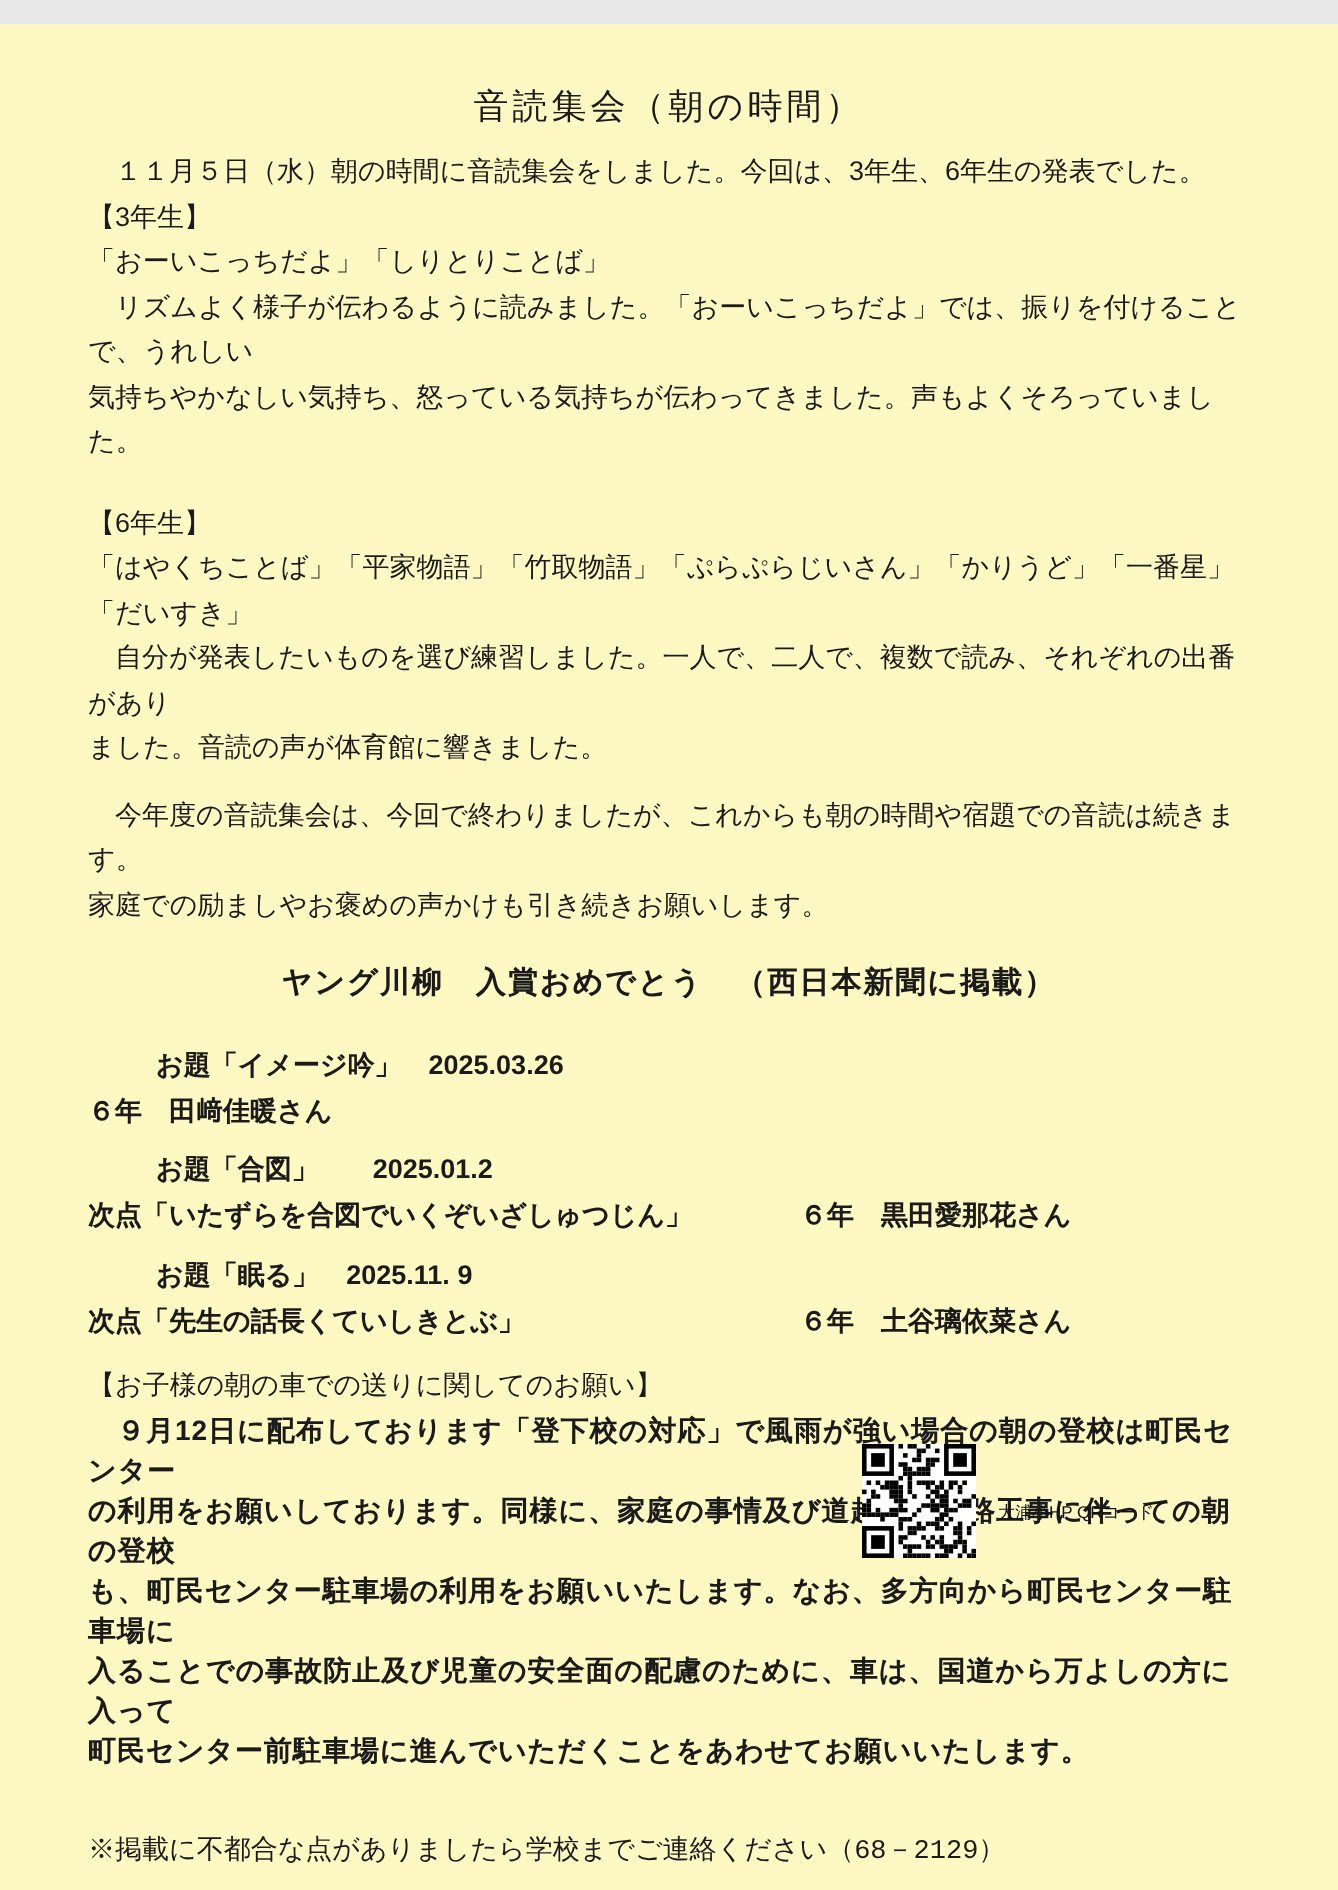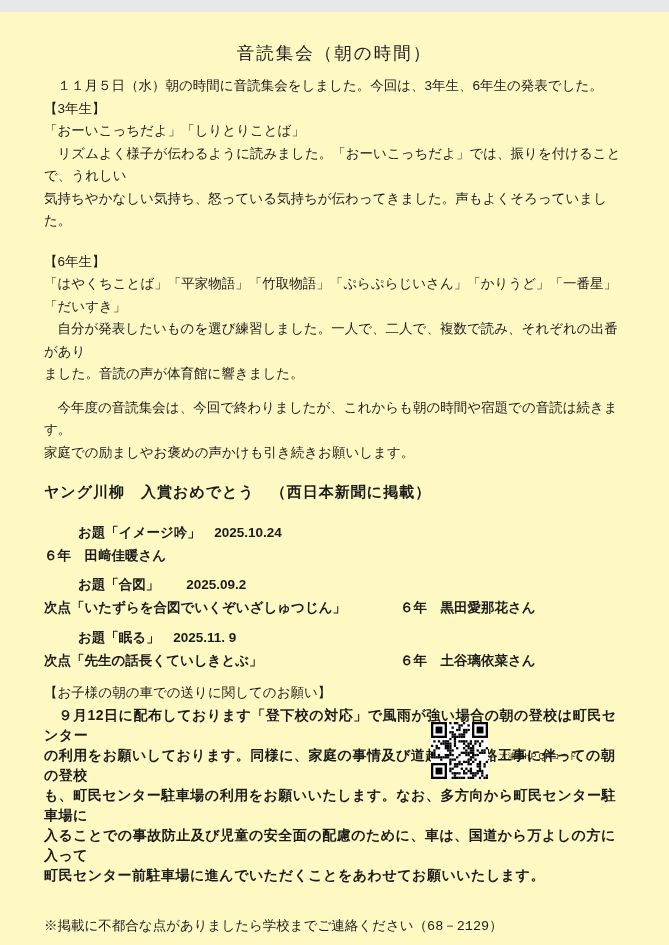--- a/index.html
+++ b/index.html
@@ -26,7 +26,7 @@
   .mt31{margin-top:31px;}
   .senryu-heading{
     font-size:15px;line-height:24px;font-weight:700;
-    letter-spacing:1px;
+    text-align:center;letter-spacing:1px;
   }
   .senryu-topic{
     font-size:13.5px;line-height:22.5px;font-weight:700;

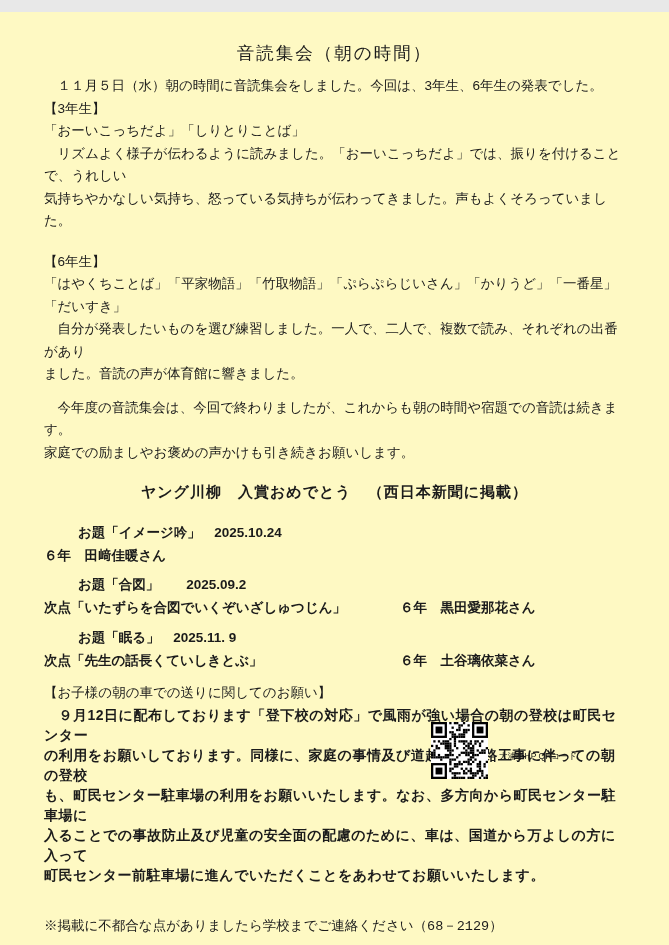--- a/index.html
+++ b/index.html
@@ -78,7 +78,7 @@
 
     <div class="senryu-heading mt16">ヤング川柳　入賞おめでとう　（西日本新聞に掲載）</div>
 
-    <div class="senryu-topic mt18b">お題「イメージ吟」　2025.10.24</div>
+    <div class="senryu-topic mt18b">お題「イメージ吟」　2025.03.26</div>
     <div class="senryu-row">
       <span class="senryu-winner">６年　田﨑佳暖さん</span>
     </div>

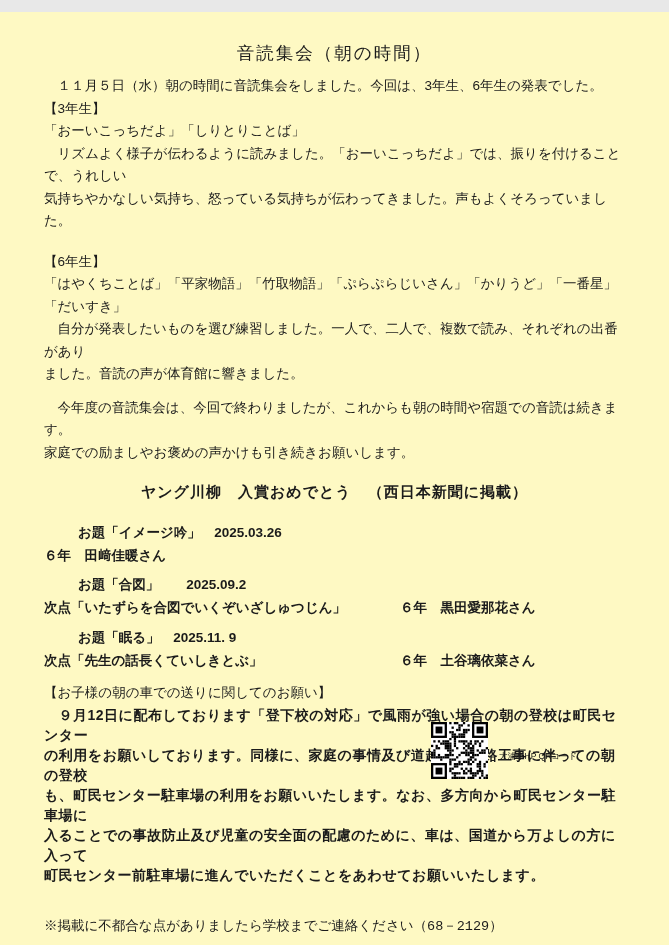--- a/index.html
+++ b/index.html
@@ -83,7 +83,7 @@
       <span class="senryu-winner">６年　田﨑佳暖さん</span>
     </div>
 
-    <div class="senryu-topic mt7b">お題「合図」　　2025.09.2</div>
+    <div class="senryu-topic mt7b">お題「合図」　　2025.01.2</div>
     <div class="senryu-row">
       <span class="senryu-poem">次点「いたずらを合図でいくぞいざしゅつじん」</span>
       <span class="senryu-winner">６年　黒田愛那花さん</span>

